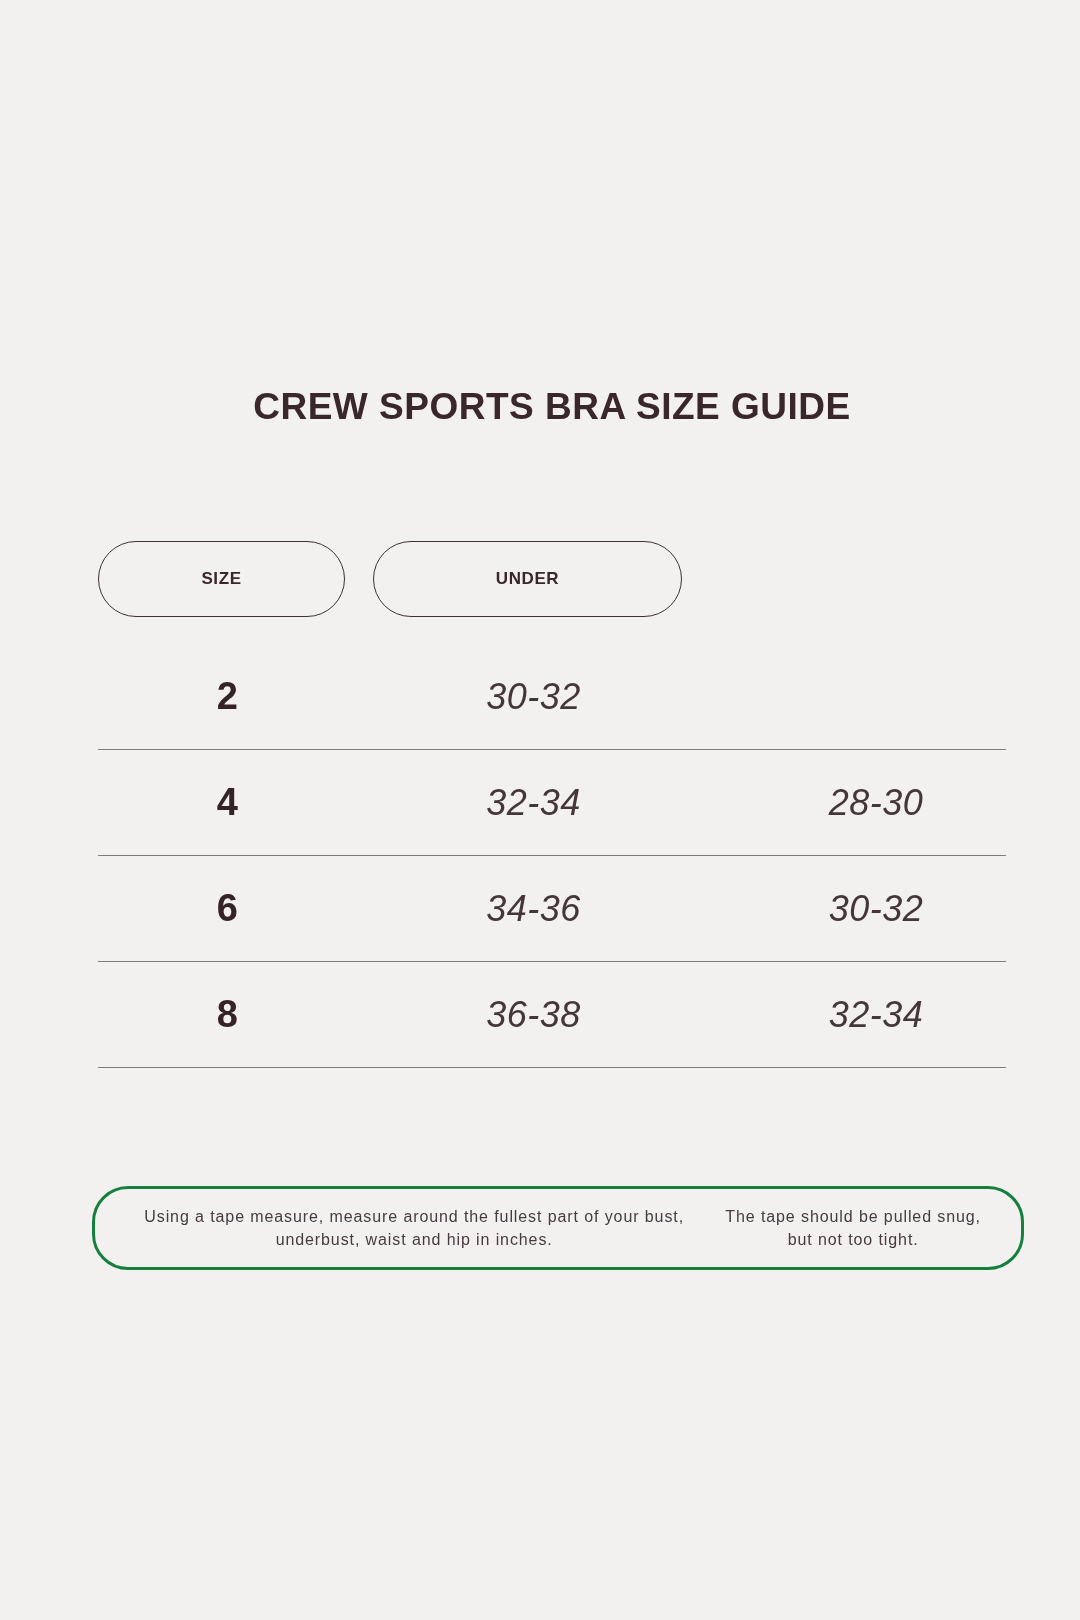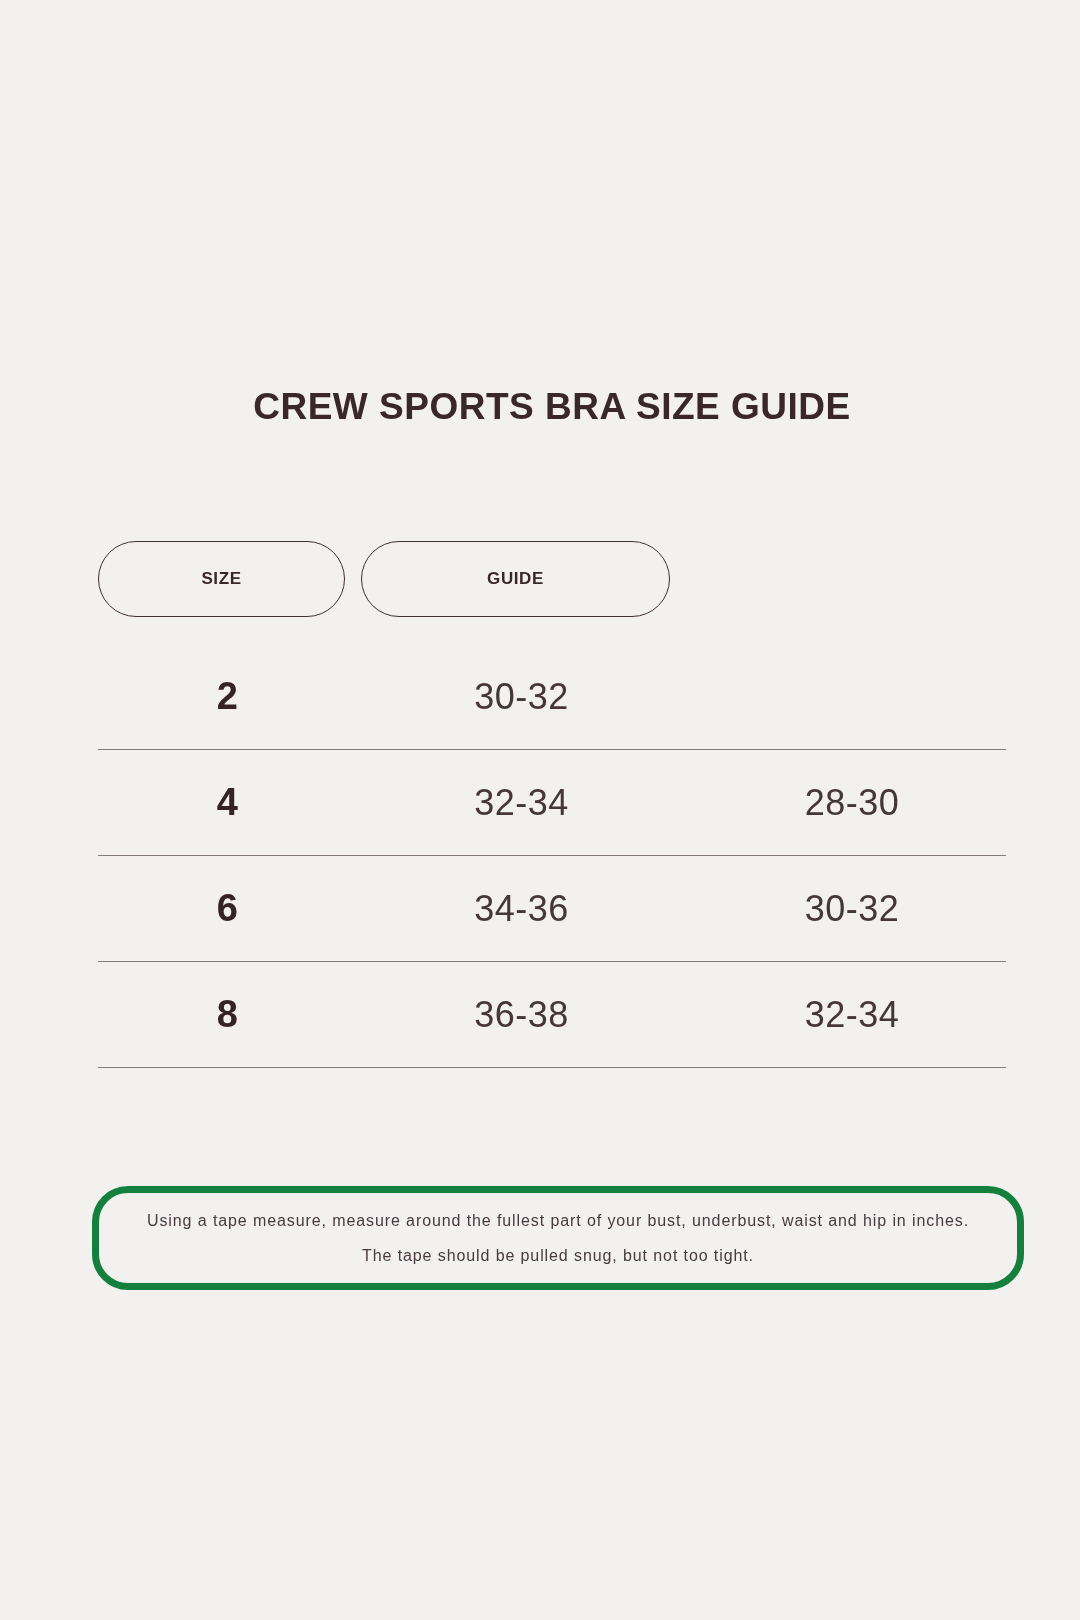--- a/index.html
+++ b/index.html
@@ -41,7 +41,7 @@
   .grid3 {
     display: grid;
     grid-template-columns: 247px 309px 320px;
-    column-gap: 16px;
+    column-gap: 28px;
   }
 
   .pill-header {

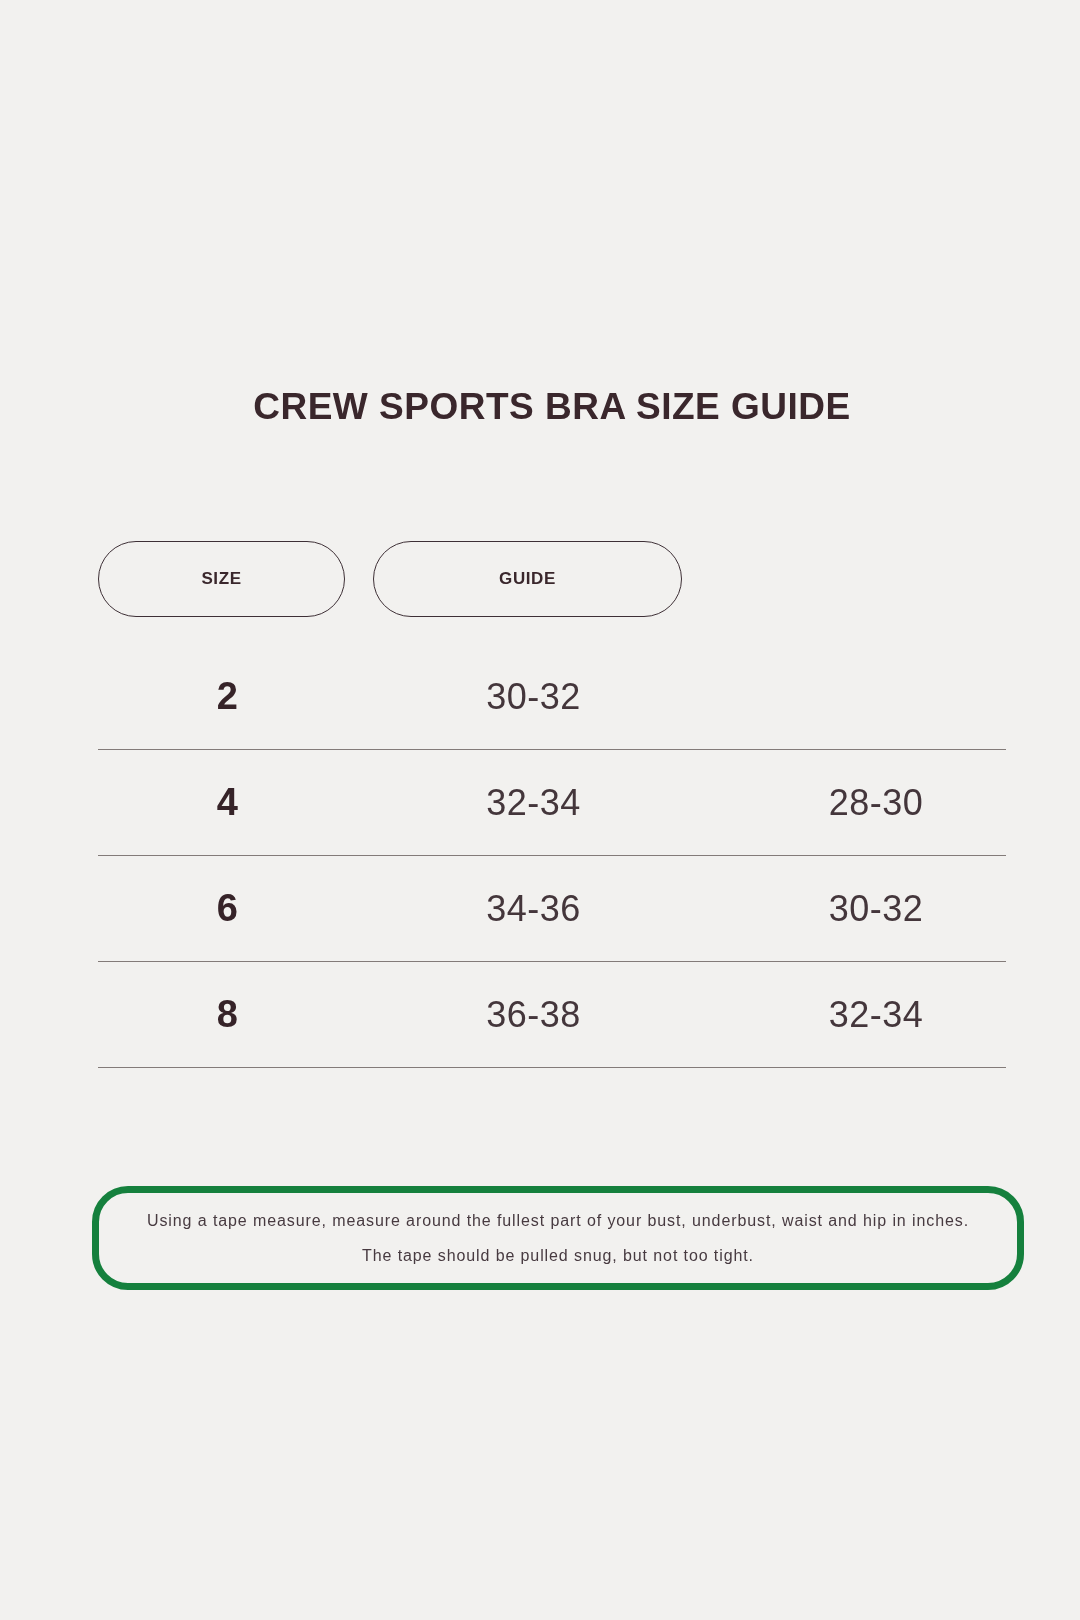--- a/index.html
+++ b/index.html
@@ -115,7 +115,7 @@
 
     <div class="grid3">
       <div class="pill-header">SIZE</div>
-      <div class="pill-header">GUIDE</div>
+      <div class="pill-header">UNDER</div>
     </div>
 
     <div class="table-body">

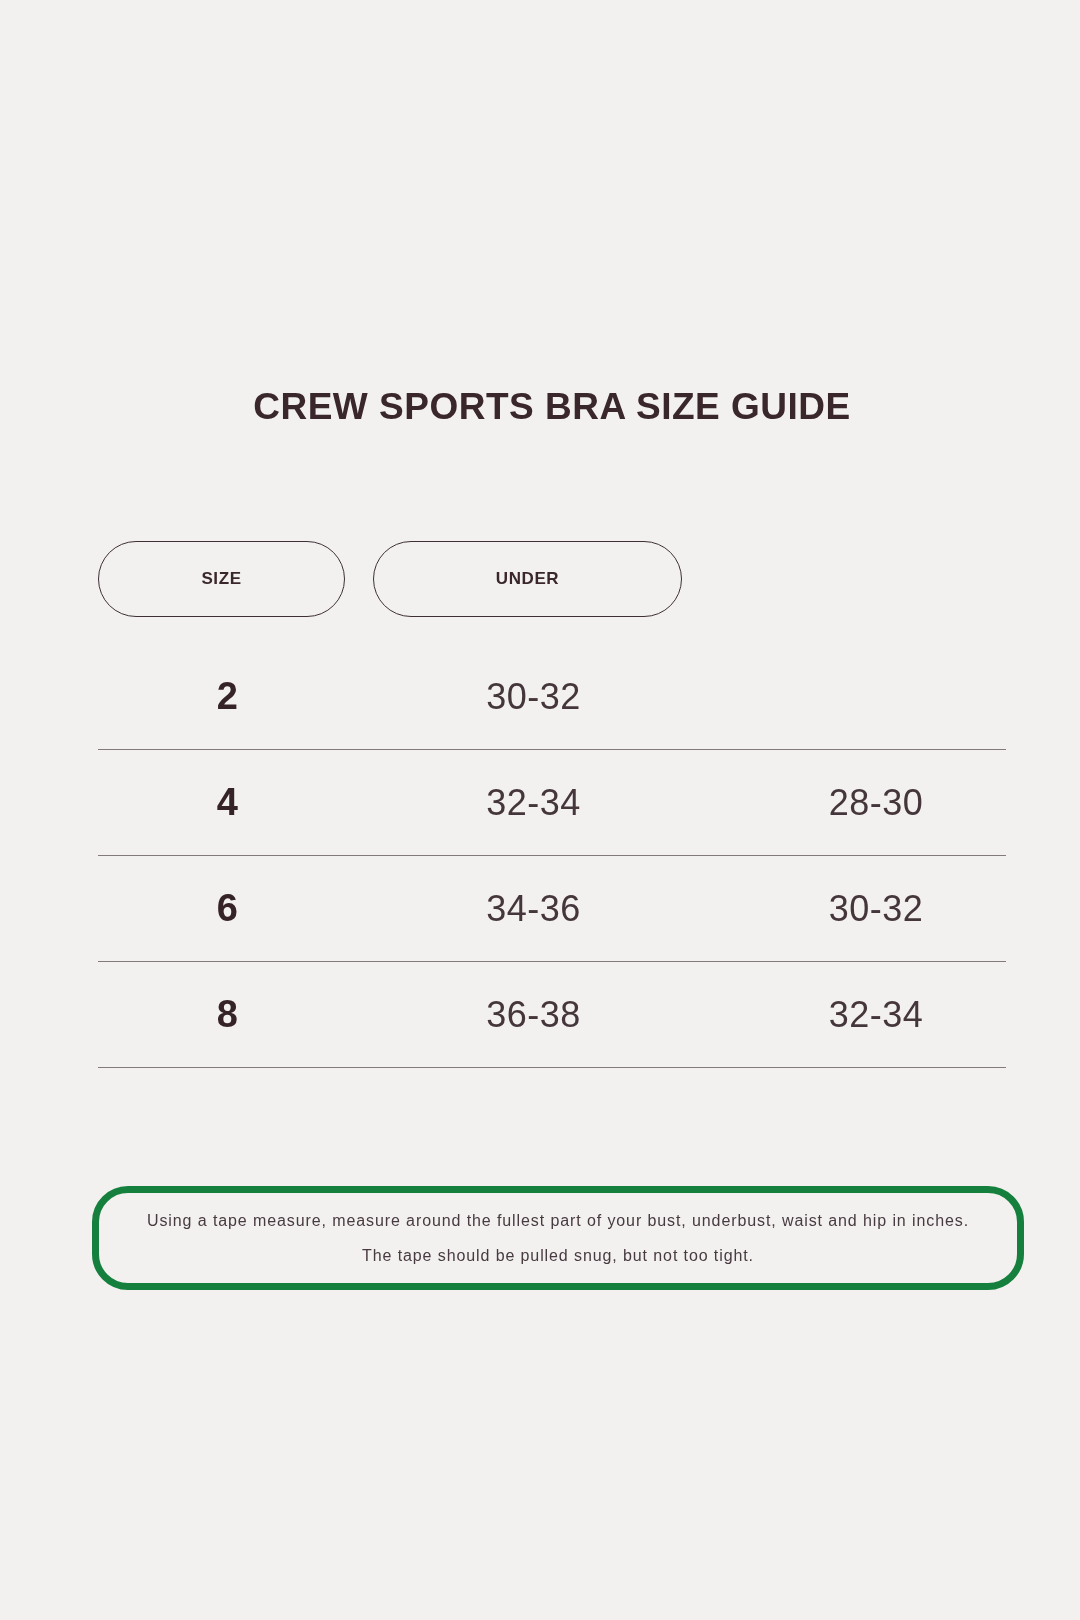--- a/index.html
+++ b/index.html
@@ -81,6 +81,7 @@
     font-size: 36px;
     font-weight: normal;
     color: #44363b;
+    font-style: italic;
   }
 
   .note-pill {

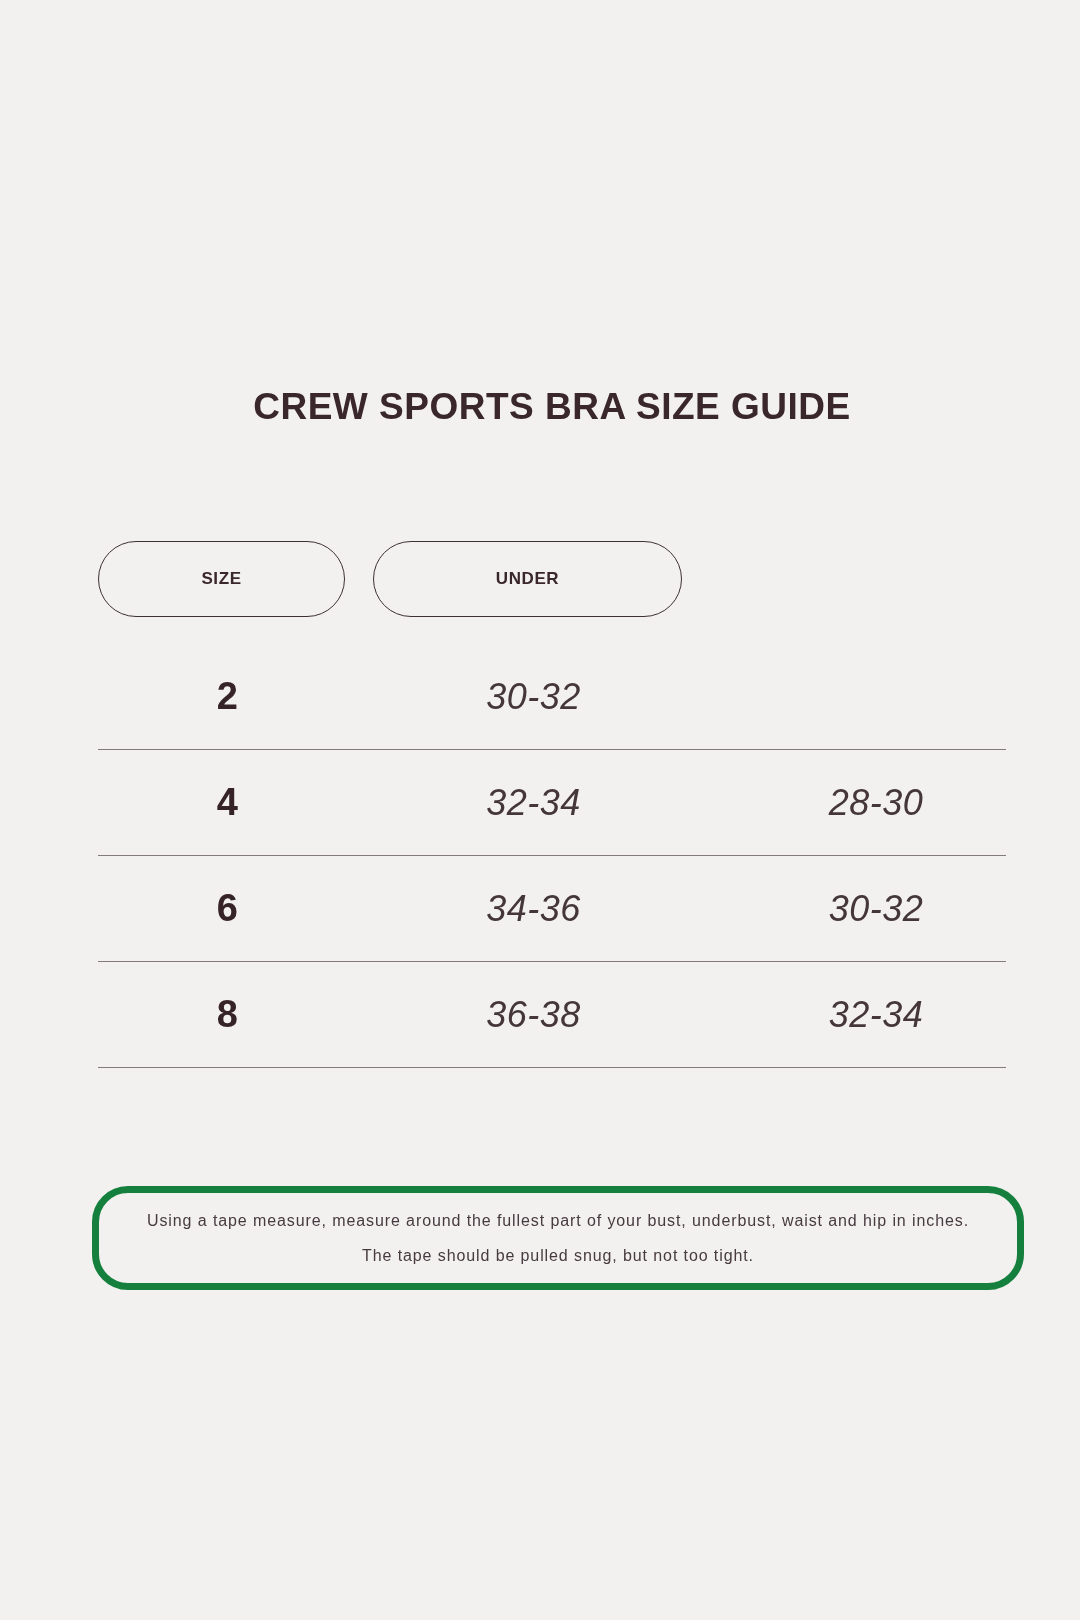--- a/index.html
+++ b/index.html
@@ -88,10 +88,9 @@
     margin-top: 112px;
     width: 932px;
     min-height: 66px;
-    border: 7px solid #15803d;
+    border: 3px solid #15803d;
     border-radius: 36px;
     display: flex;
-    flex-direction: column;
     align-items: center;
     justify-content: center;
     padding: 10px 24px;

